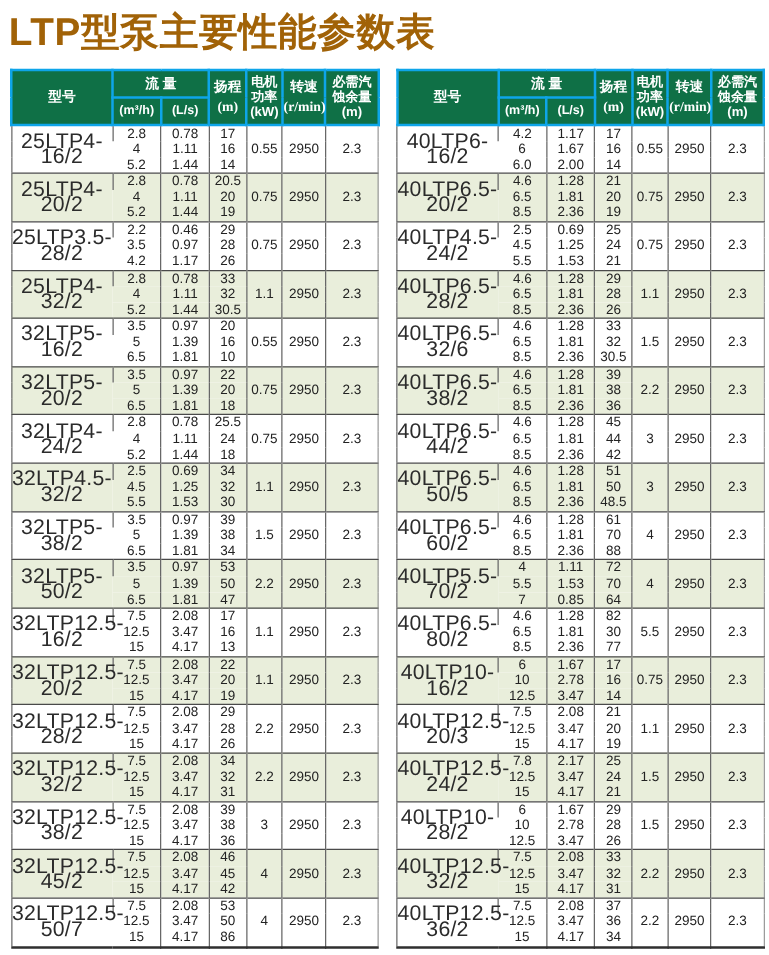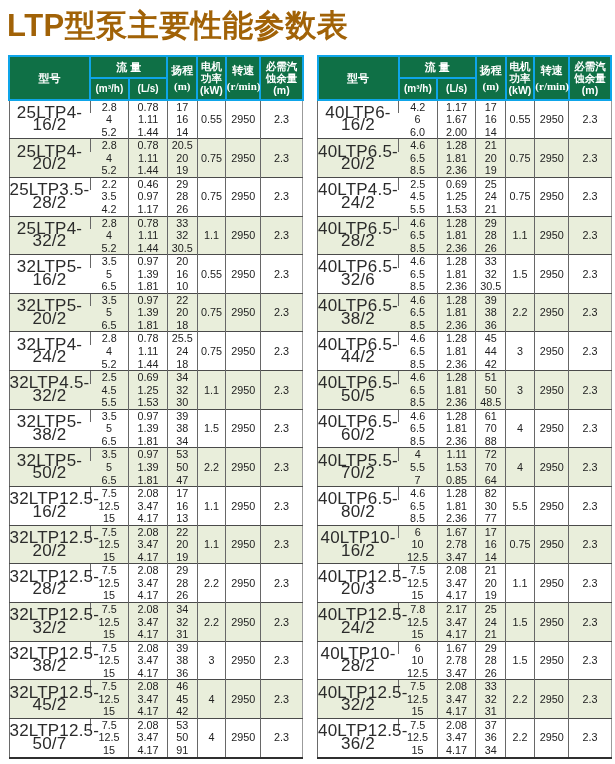--- a/index.html
+++ b/index.html
@@ -402,7 +402,7 @@
             <tr>
               <td>15</td>
               <td>4.17</td>
-              <td>91</td>
+              <td>86</td>
             </tr>
           </tbody>
       </table>

